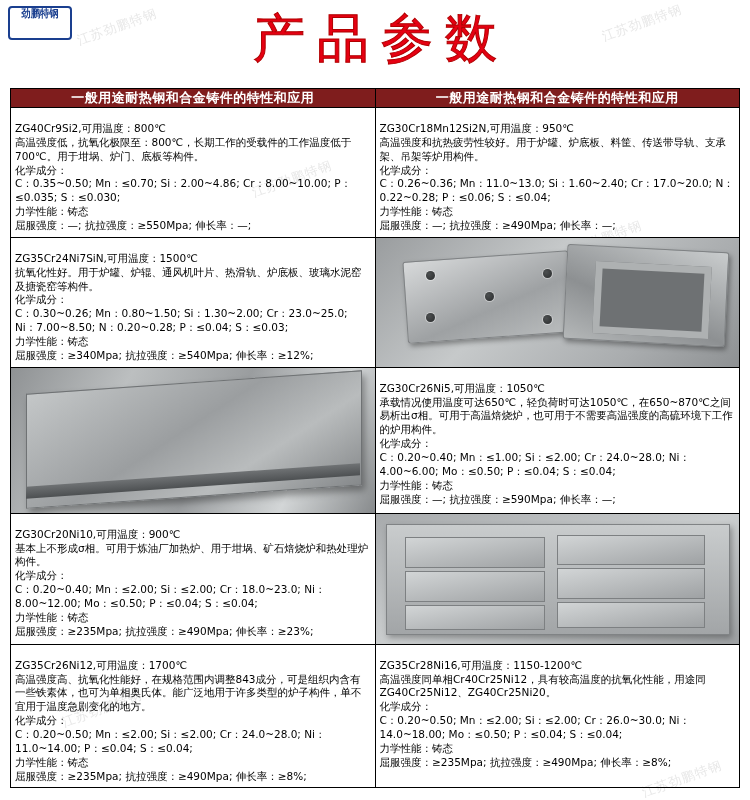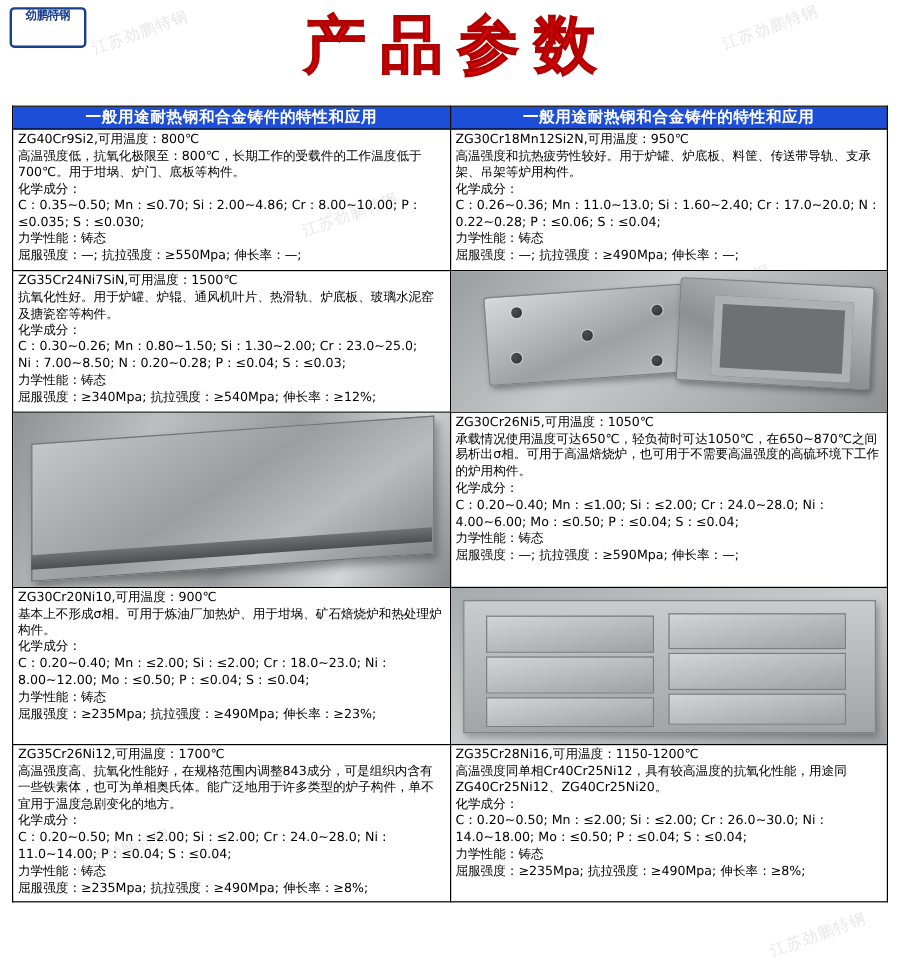--- a/index.html
+++ b/index.html
@@ -46,7 +46,7 @@
   .title{
     color:#e60012;
     font-size:52px;
-    font-weight:bold;
+    font-weight:normal;
     letter-spacing:12px;
     text-indent:12px;
     -webkit-text-stroke:1px #b00000;

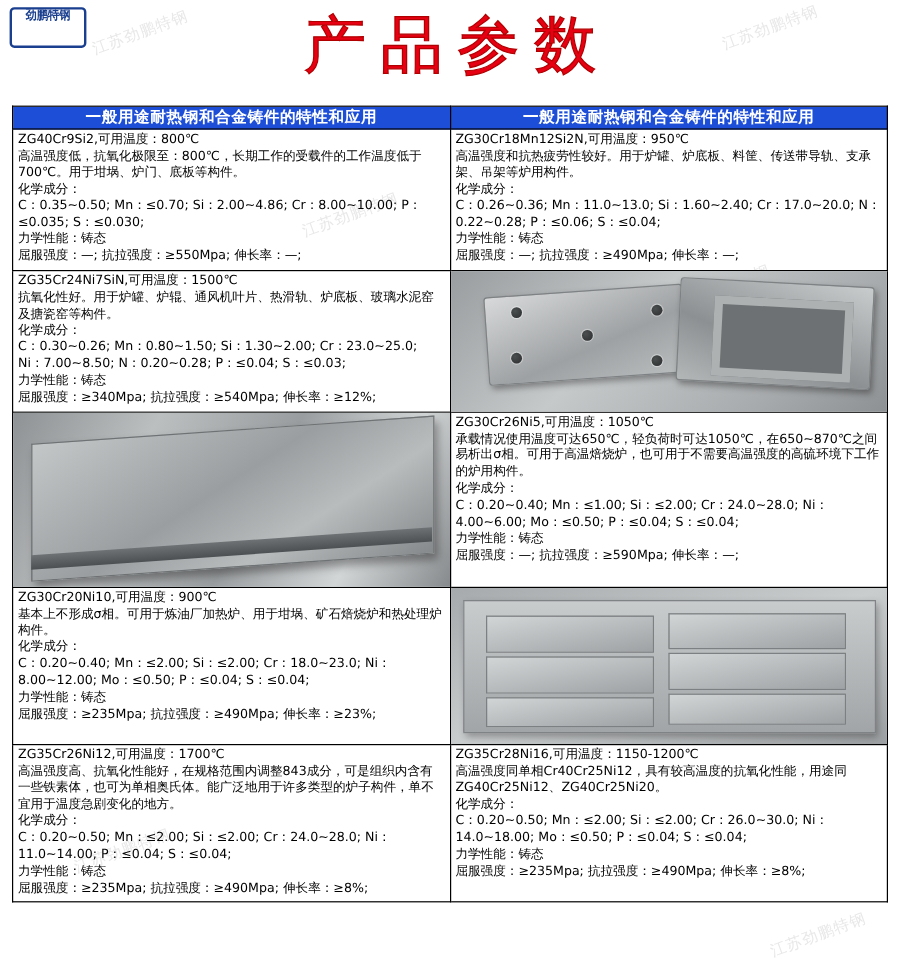--- a/index.html
+++ b/index.html
@@ -67,7 +67,7 @@
     padding:0;
   }
   .hdr{
-    background:#1d4ed8;
+    background:#7f1d1d;
     color:#fff;
     text-align:center;
     font-size:13px;

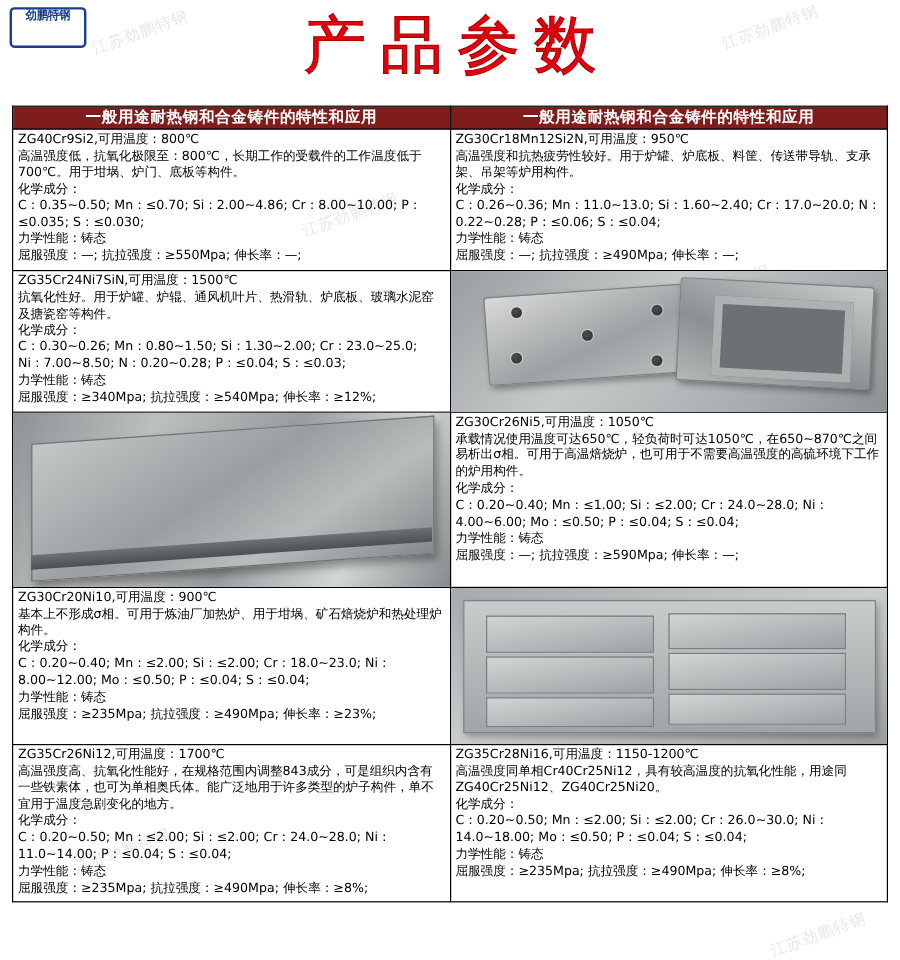--- a/index.html
+++ b/index.html
@@ -76,7 +76,7 @@
     letter-spacing:.5px;
   }
   .cell{
-    padding:2px 4px 4px 4px;
+    padding:14px 4px 4px 4px;
     font-size:10.5px;
     line-height:1.32;
     color:#000;

